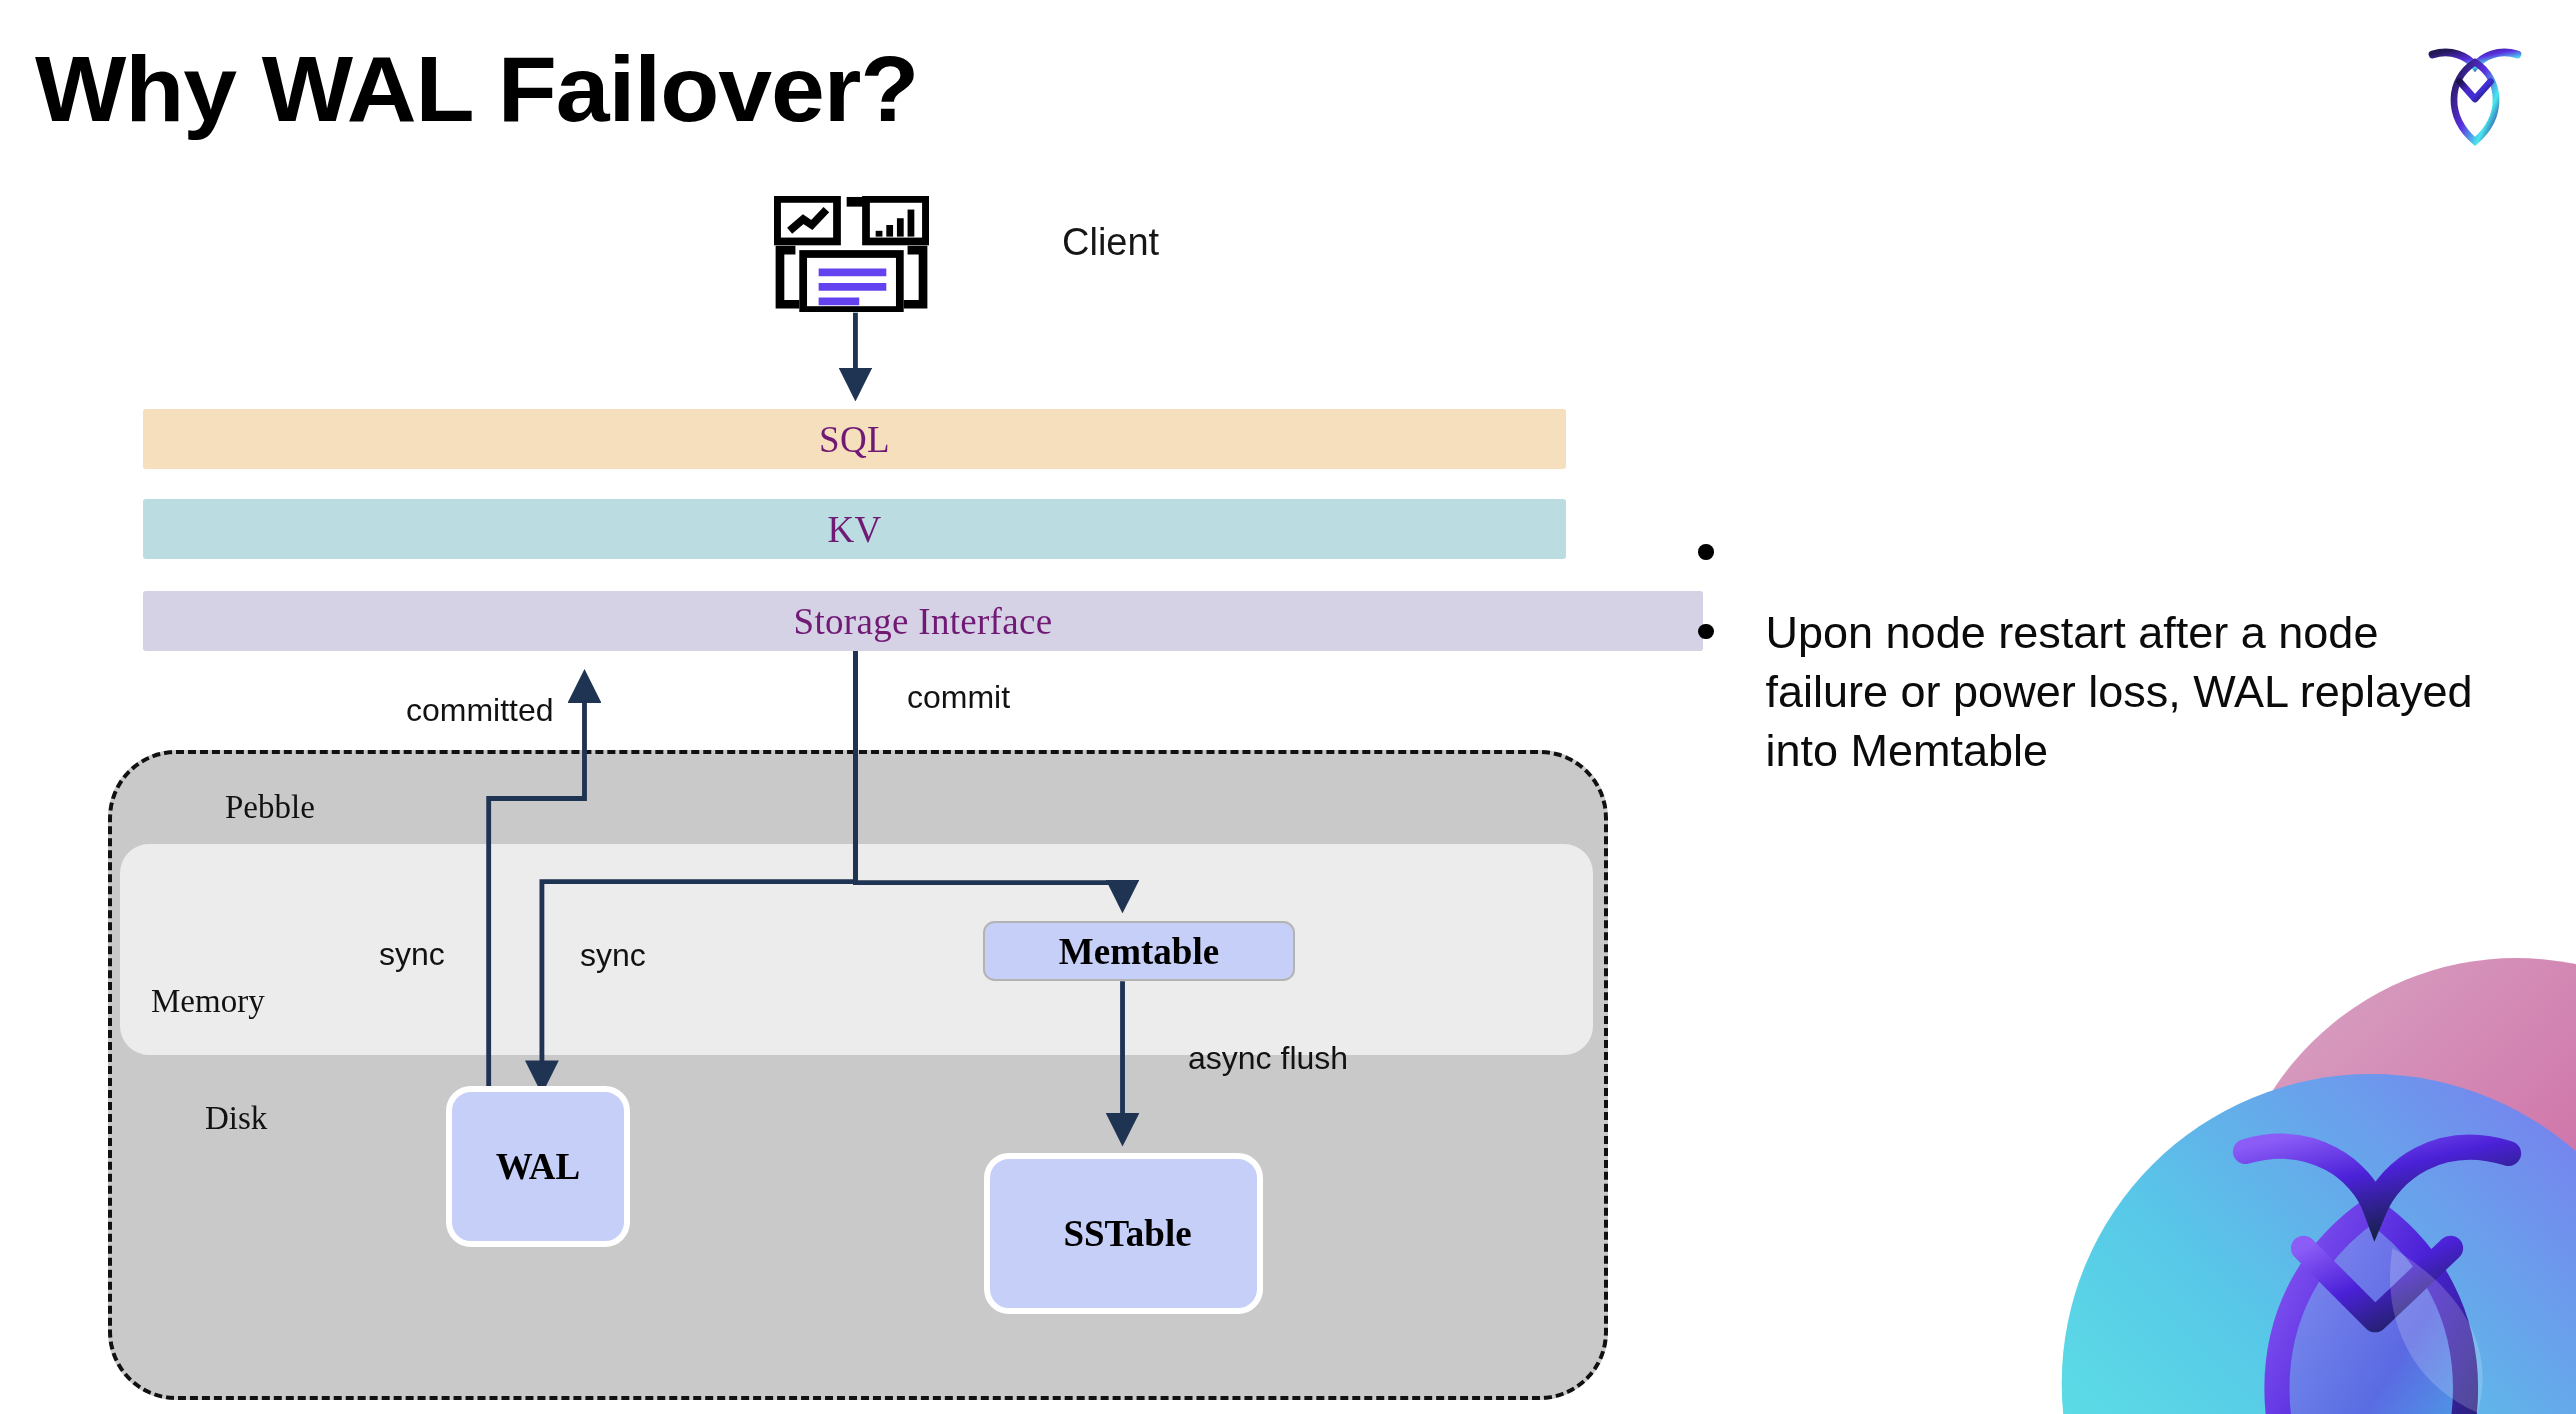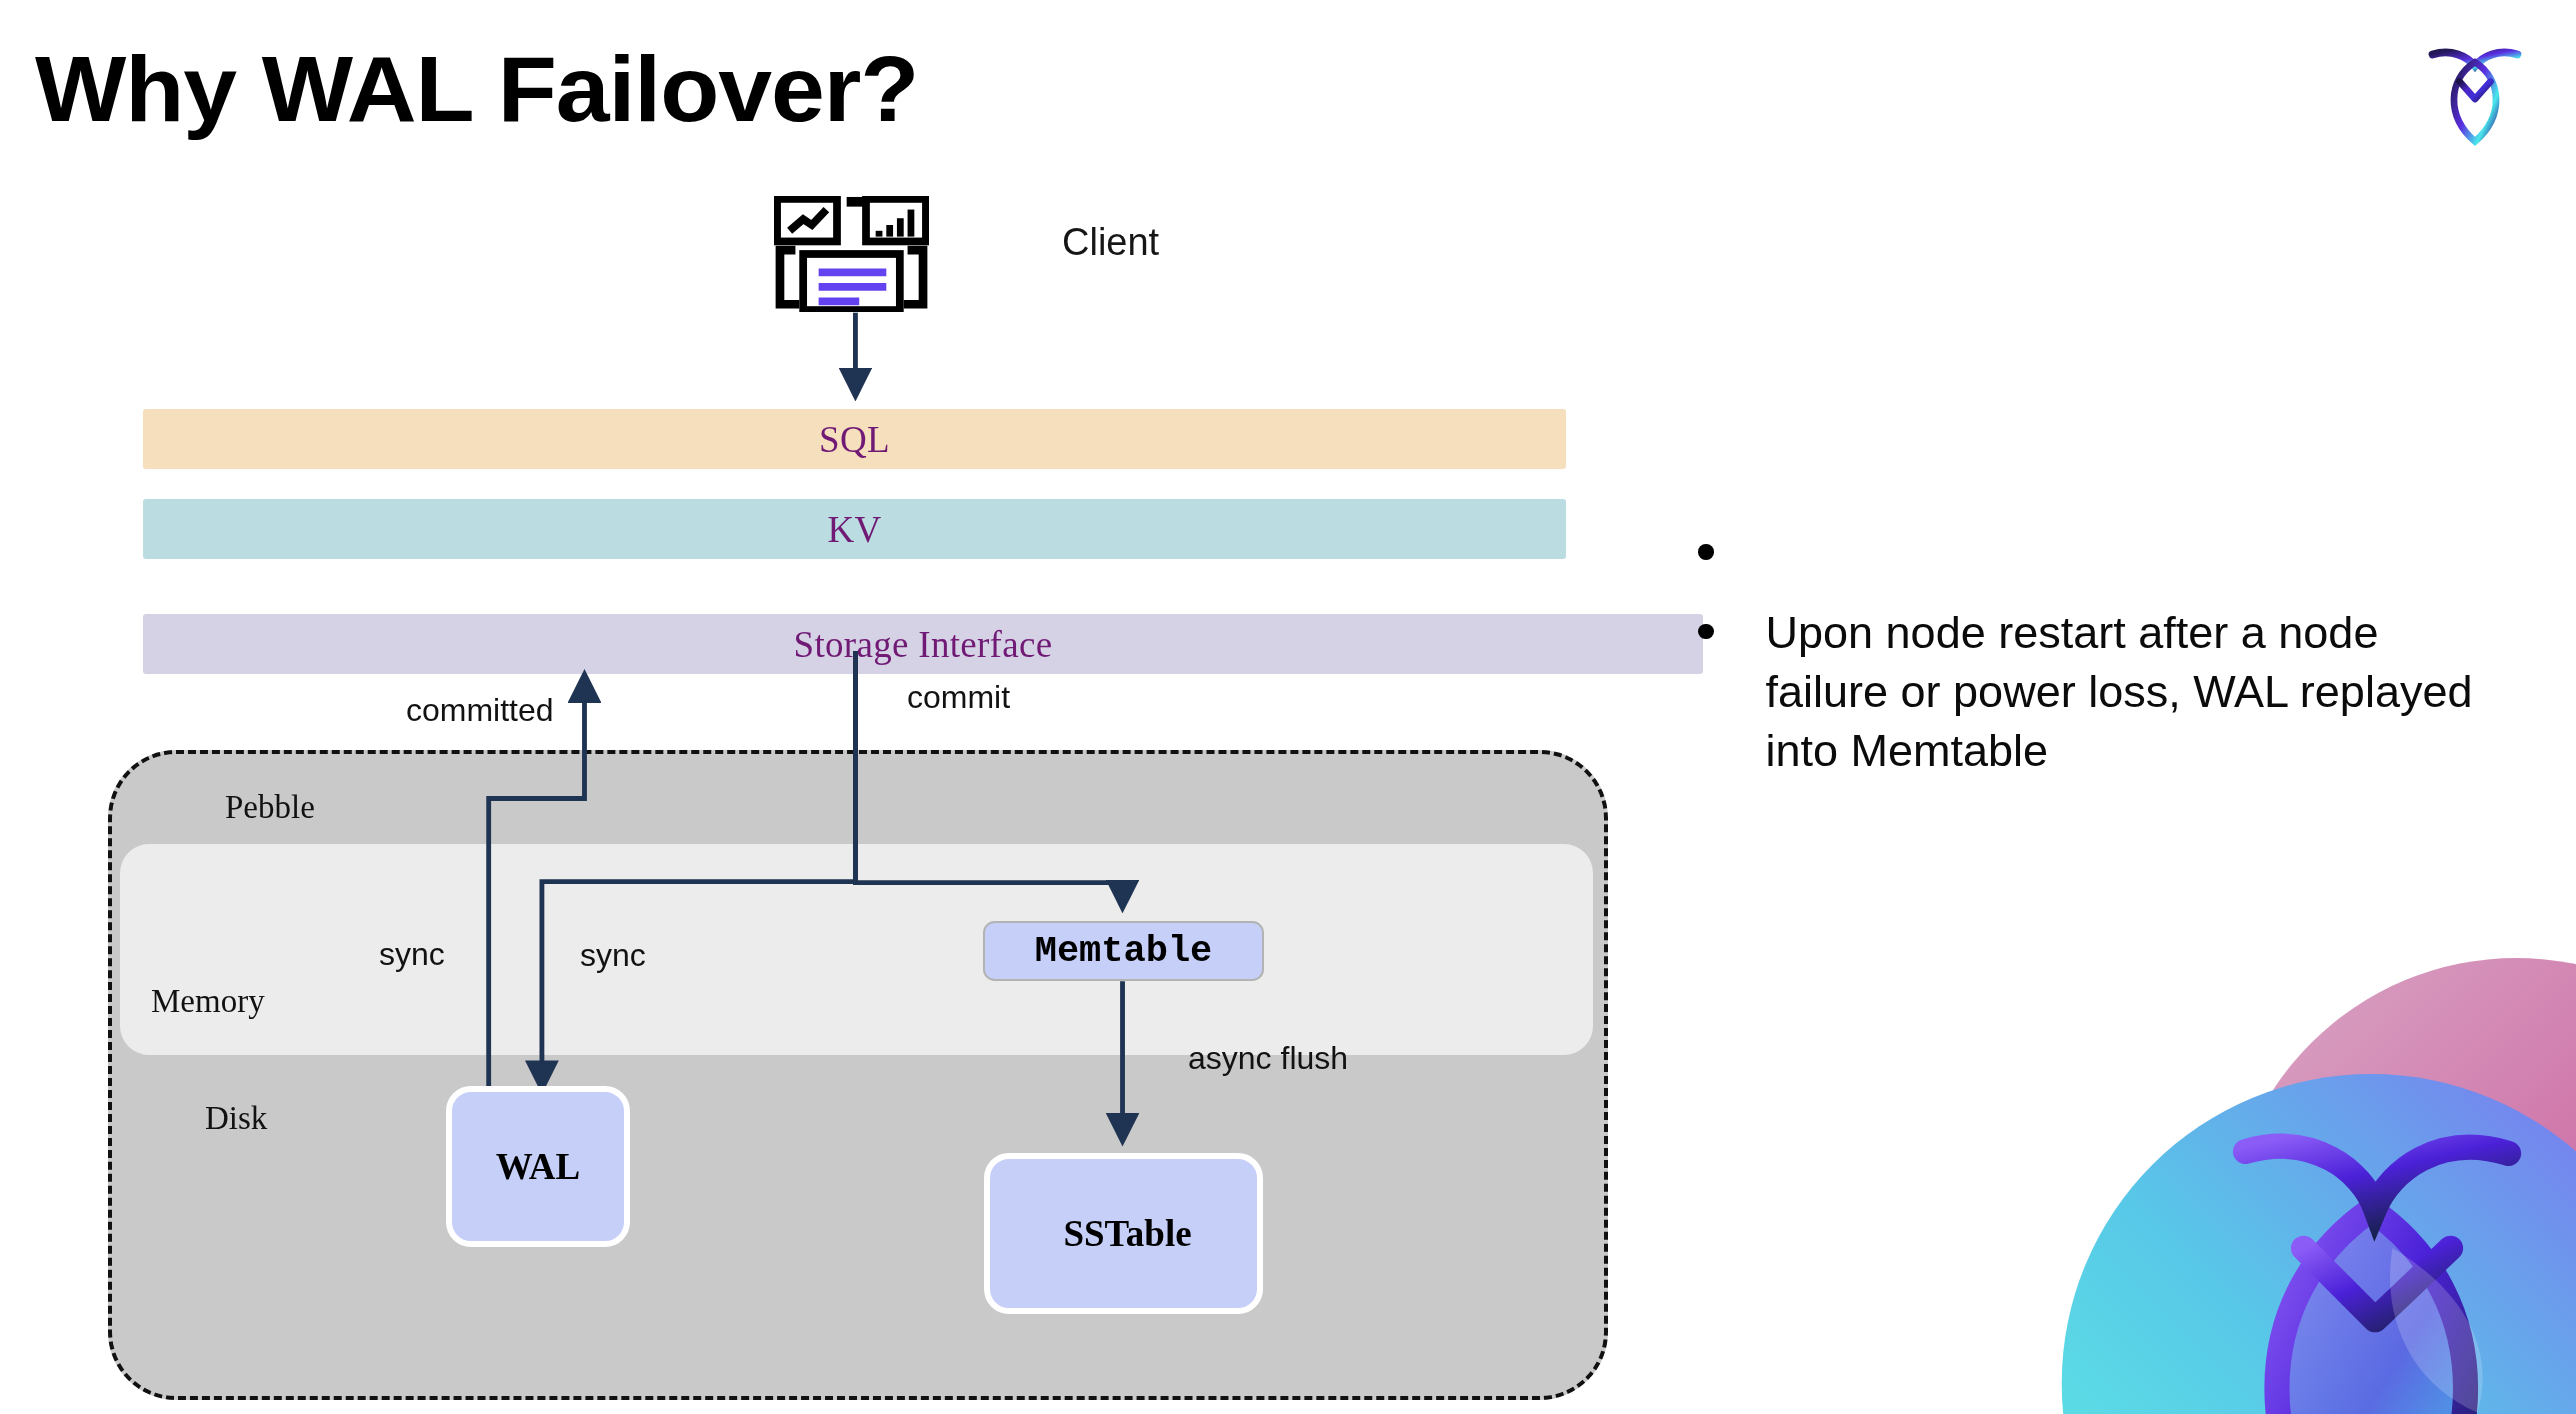--- a/index.html
+++ b/index.html
@@ -41,7 +41,7 @@
   }
   .layer-sql{left:143px;top:409px;width:1423px;background:#f5dfbd;}
   .layer-kv{left:143px;top:499px;width:1423px;background:#bbdce1;}
-  .layer-si{left:143px;top:614px;width:1560px;background:#d6d2e5;}
+  .layer-si{left:143px;top:591px;width:1560px;background:#d6d2e5;}
 
   
   .pebble-box{

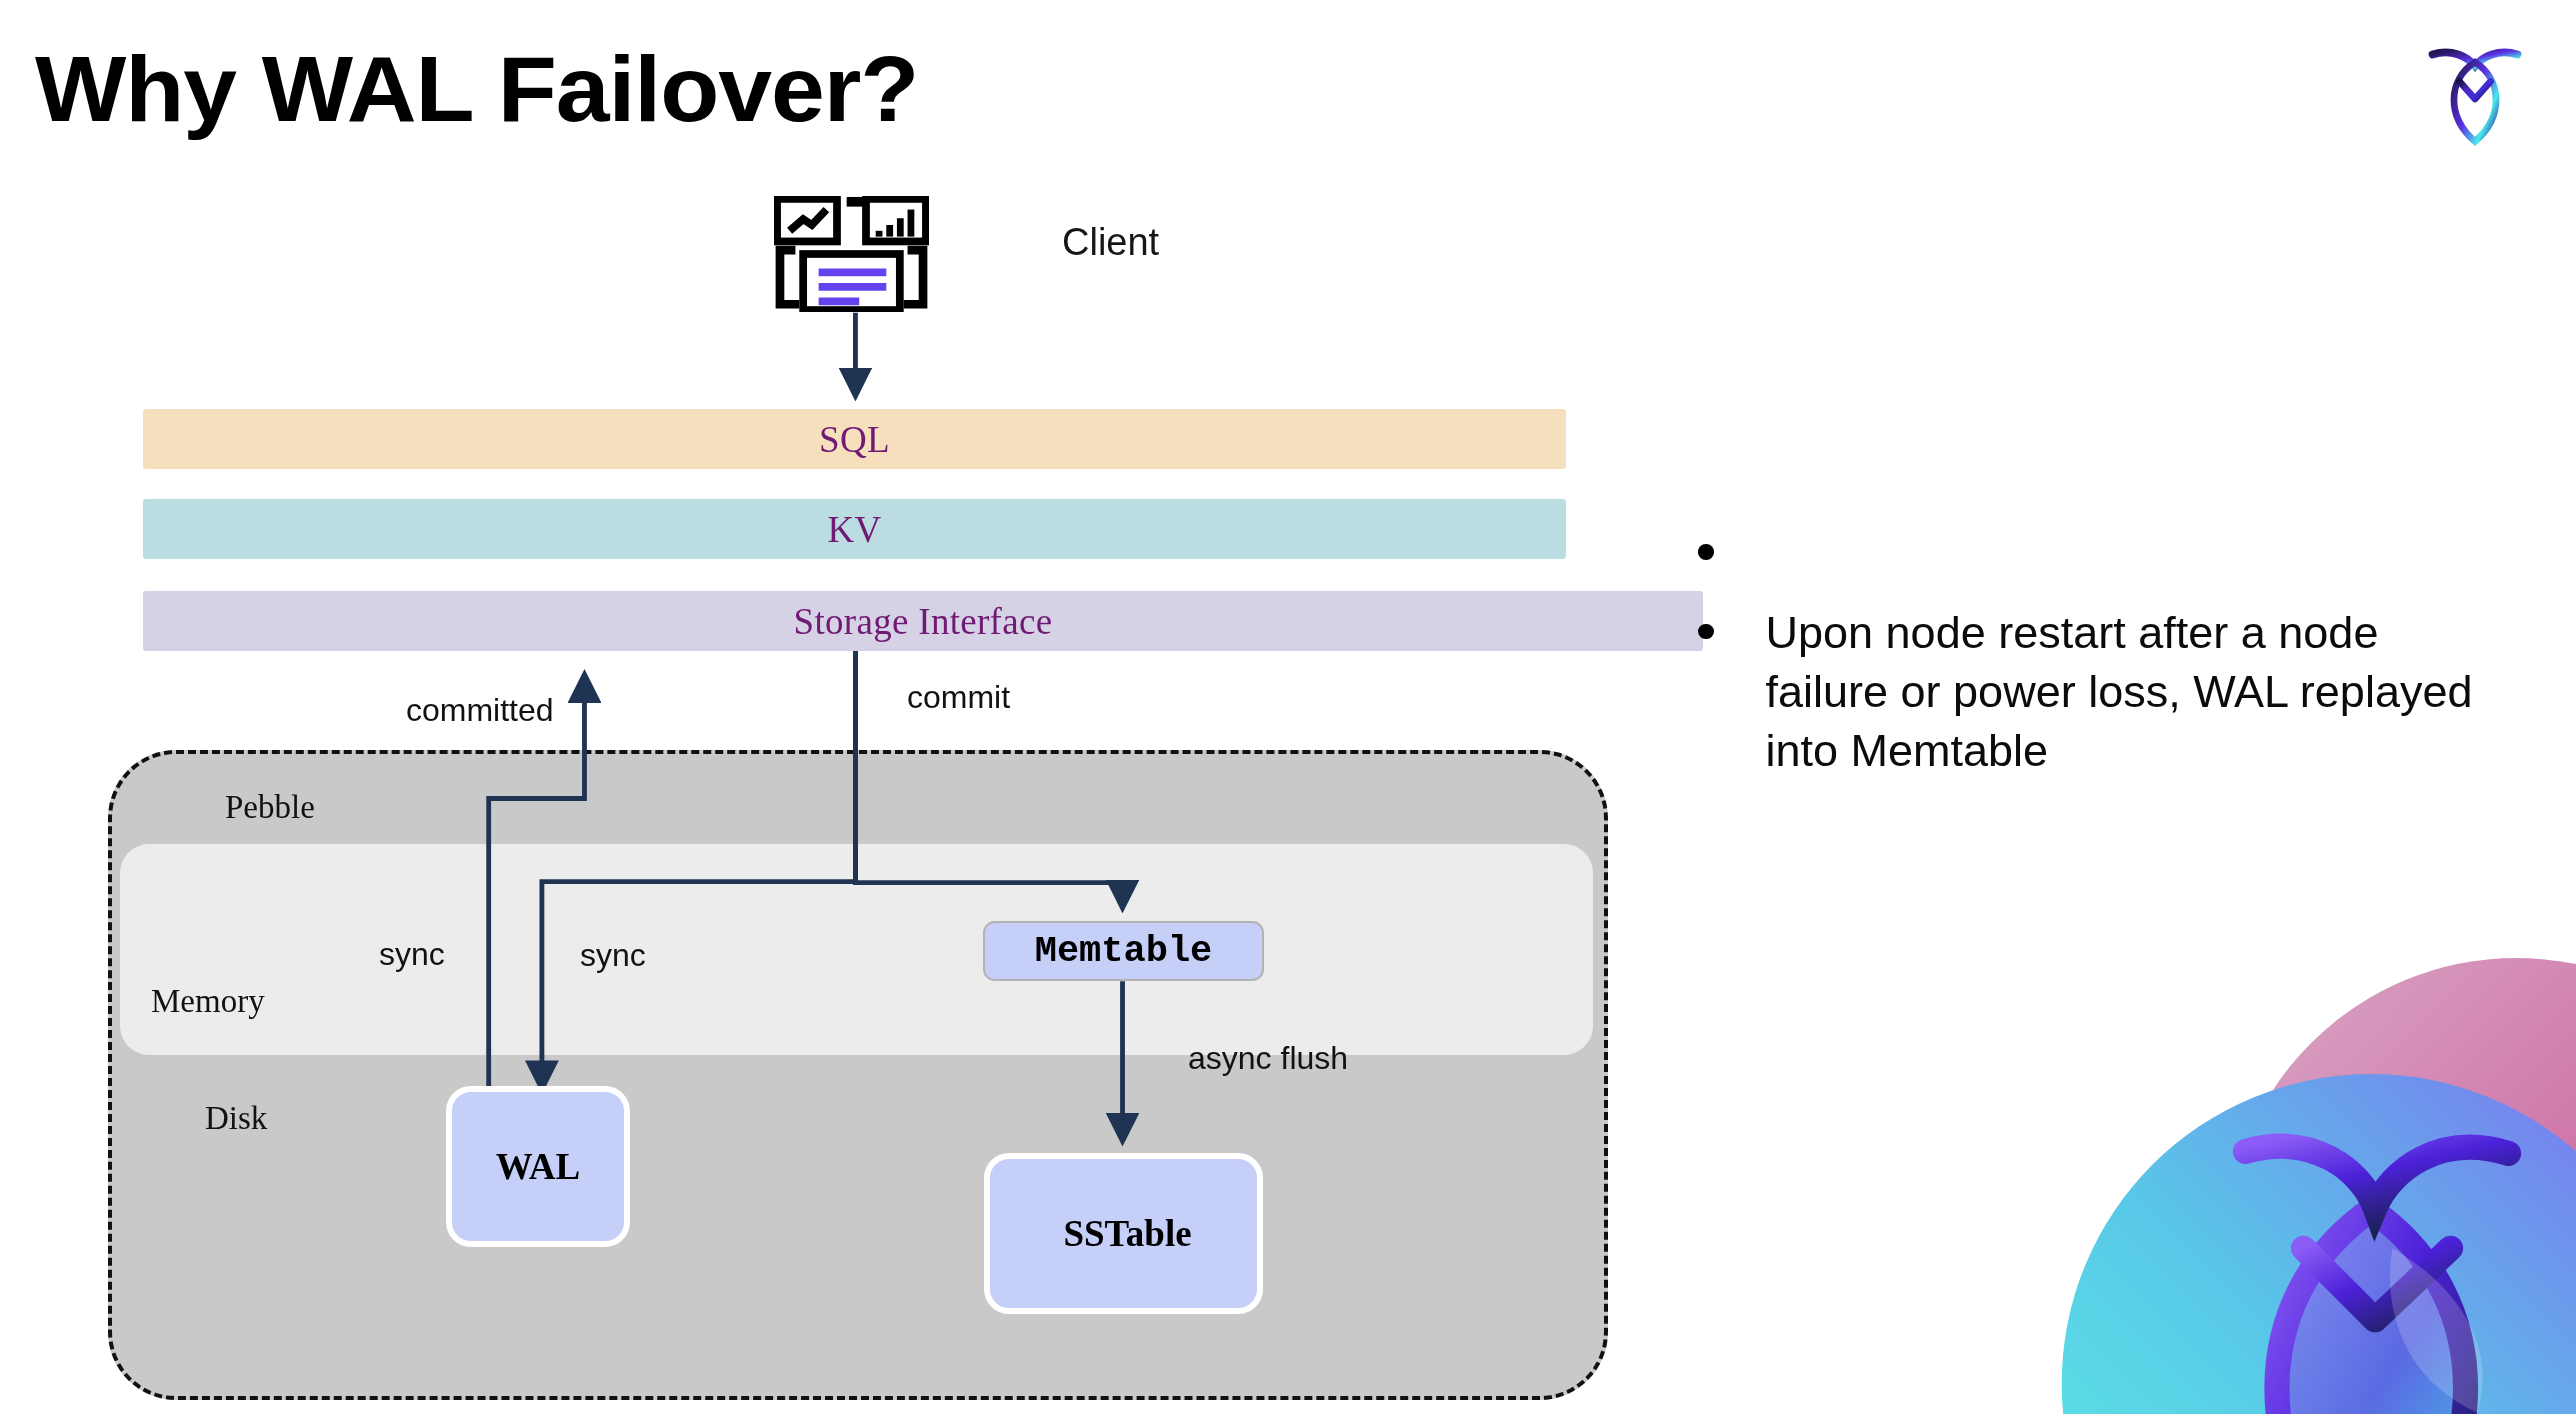--- a/index.html
+++ b/index.html
@@ -80,8 +80,8 @@
     box-sizing:border-box;
   }
   .node-memtable{
-    left:983px;top:921px;width:281px;height:60px;border-radius:11.6px;
-    border:2.9px solid #b3b3b3;font-size:37px;font-family:Liberation Mono, monospace;
+    left:983px;top:921px;width:312px;height:60px;border-radius:11.6px;
+    border:2.9px solid #b3b3b3;font-size:37px;
   }
   .node-wal{
     left:446px;top:1086px;width:184px;height:161px;border-radius:25px;

